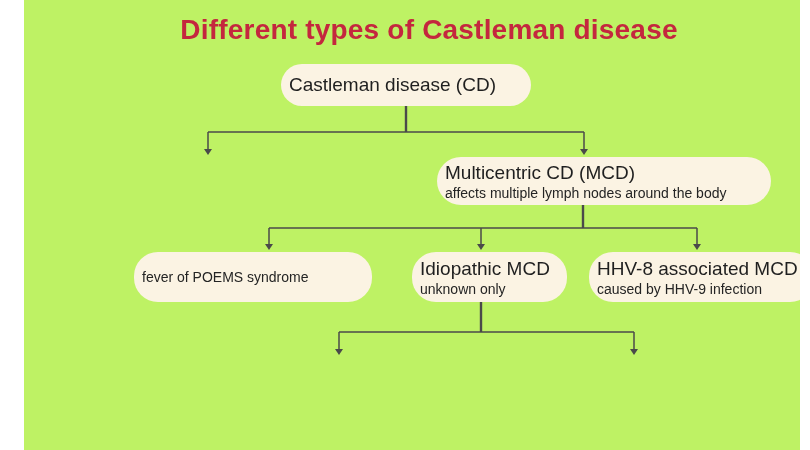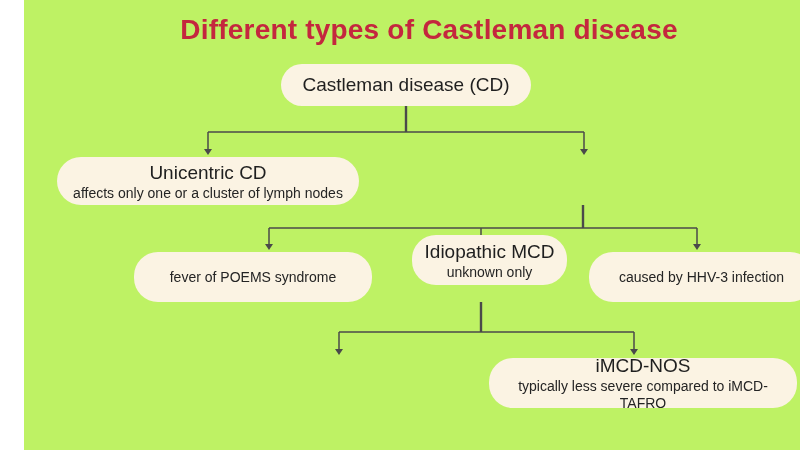--- a/index.html
+++ b/index.html
@@ -30,7 +30,7 @@
     display: flex;
     flex-direction: column;
     justify-content: center;
-    align-items: center;
+    align-items: flex-start;
     text-align: center;
     color: #1F1F1F;
     box-sizing: border-box;

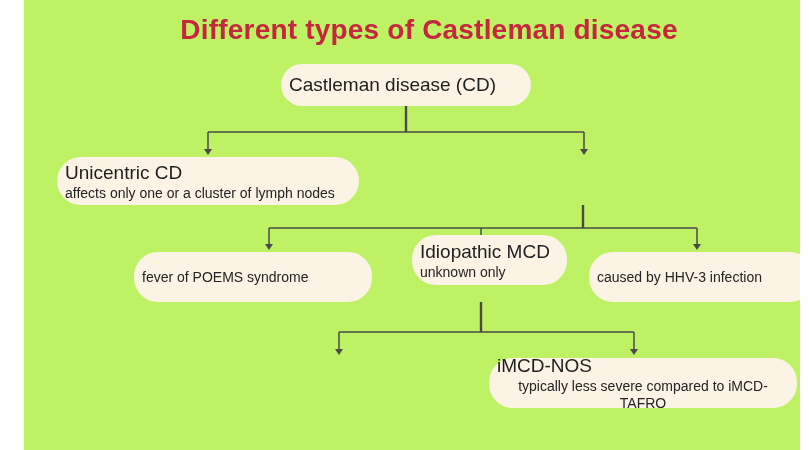--- a/index.html
+++ b/index.html
@@ -103,10 +103,6 @@
     <div class="node-title">Castleman disease (CD)</div>
   </div>
 
-  <div class="node" style="left:33px; top:157px; width:302px; height:48px;">
-    <div class="node-title">Unicentric CD</div>
-    <div class="node-sub">affects only one or a cluster of lymph nodes</div>
-  </div>
 
 
   <div class="node" style="left:110px; top:252px; width:238px; height:50px;">

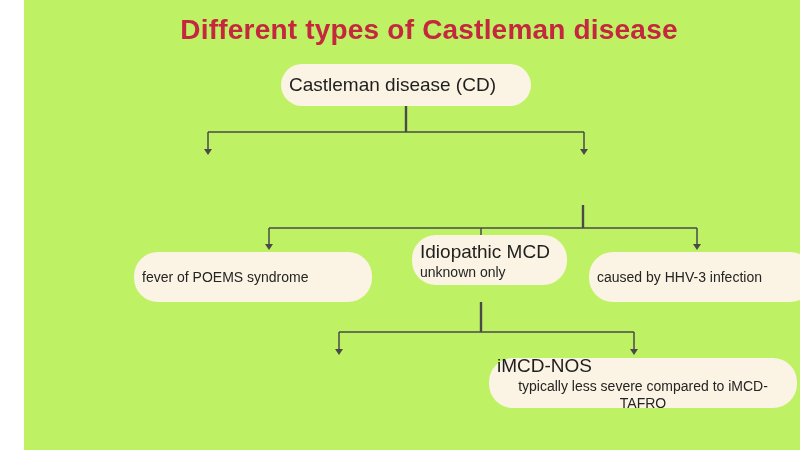--- a/index.html
+++ b/index.html
@@ -104,6 +104,10 @@
   </div>
 
 
+  <div class="node" style="left:413px; top:157px; width:334px; height:48px;">
+    <div class="node-title">Multicentric CD (MCD)</div>
+    <div class="node-sub">affects multiple lymph nodes around the body</div>
+  </div>
 
   <div class="node" style="left:110px; top:252px; width:238px; height:50px;">
     <div class="node-sub">fever of POEMS syndrome</div>

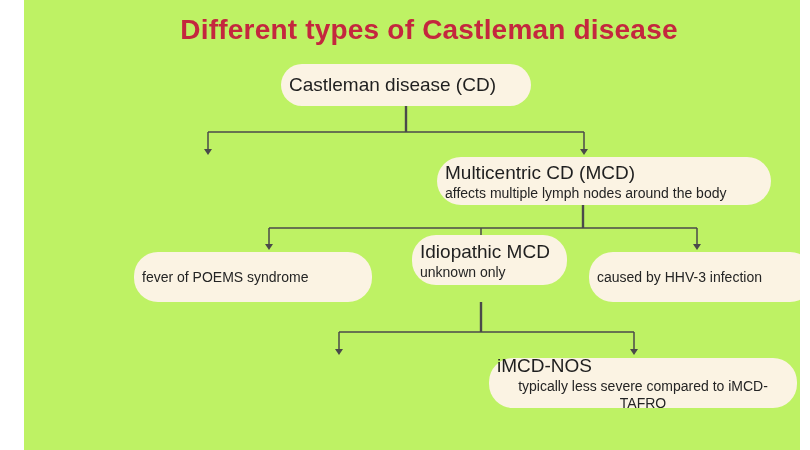--- a/index.html
+++ b/index.html
@@ -113,7 +113,7 @@
     <div class="node-sub">fever of POEMS syndrome</div>
   </div>
 
-  <div class="node" style="left:388px; top:235px; width:155px; height:50px;">
+  <div class="node" style="left:388px; top:252px; width:155px; height:50px;">
     <div class="node-title">Idiopathic MCD</div>
     <div class="node-sub">unknown only</div>
   </div>

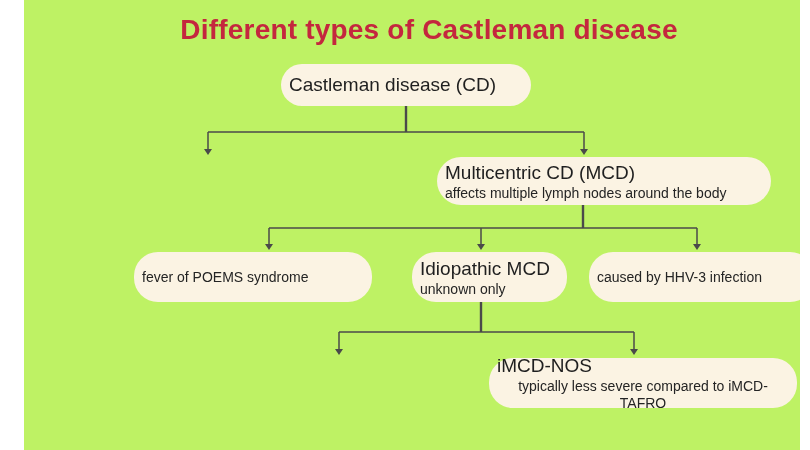--- a/index.html
+++ b/index.html
@@ -119,6 +119,7 @@
   </div>
 
   <div class="node" style="left:565px; top:252px; width:225px; height:50px;">
+    <div class="node-title">HHV-8 associated MCD</div>
     <div class="node-sub">caused by HHV-3 infection</div>
   </div>
 

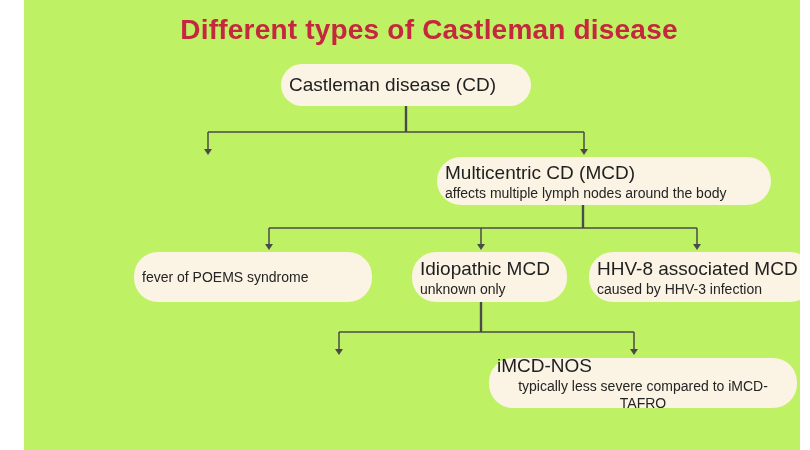--- a/index.html
+++ b/index.html
@@ -120,7 +120,7 @@
 
   <div class="node" style="left:565px; top:252px; width:225px; height:50px;">
     <div class="node-title">HHV-8 associated MCD</div>
-    <div class="node-sub">caused by HHV-3 infection</div>
+    <div class="node-sub">caused by HHV-9 infection</div>
   </div>
 
 

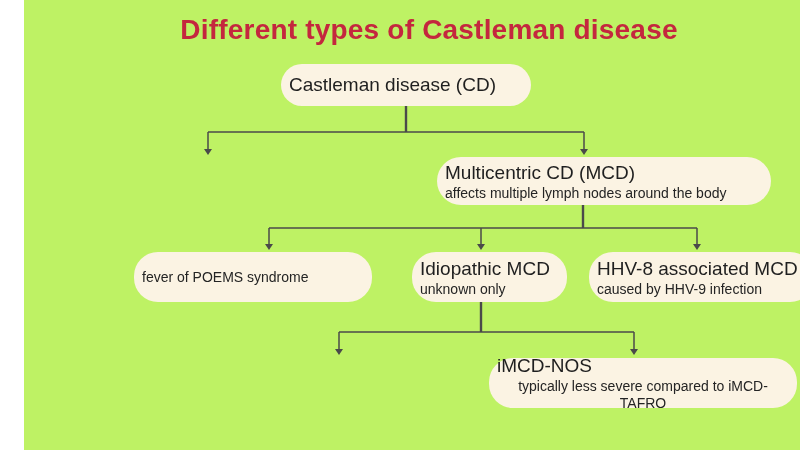--- a/index.html
+++ b/index.html
@@ -124,10 +124,6 @@
   </div>
 
 
-  <div class="node" style="left:465px; top:358px; width:308px; height:50px;">
-    <div class="node-title">iMCD-NOS</div>
-    <div class="node-sub">typically less severe compared to iMCD-TAFRO</div>
-  </div>
 
 </div>
 

